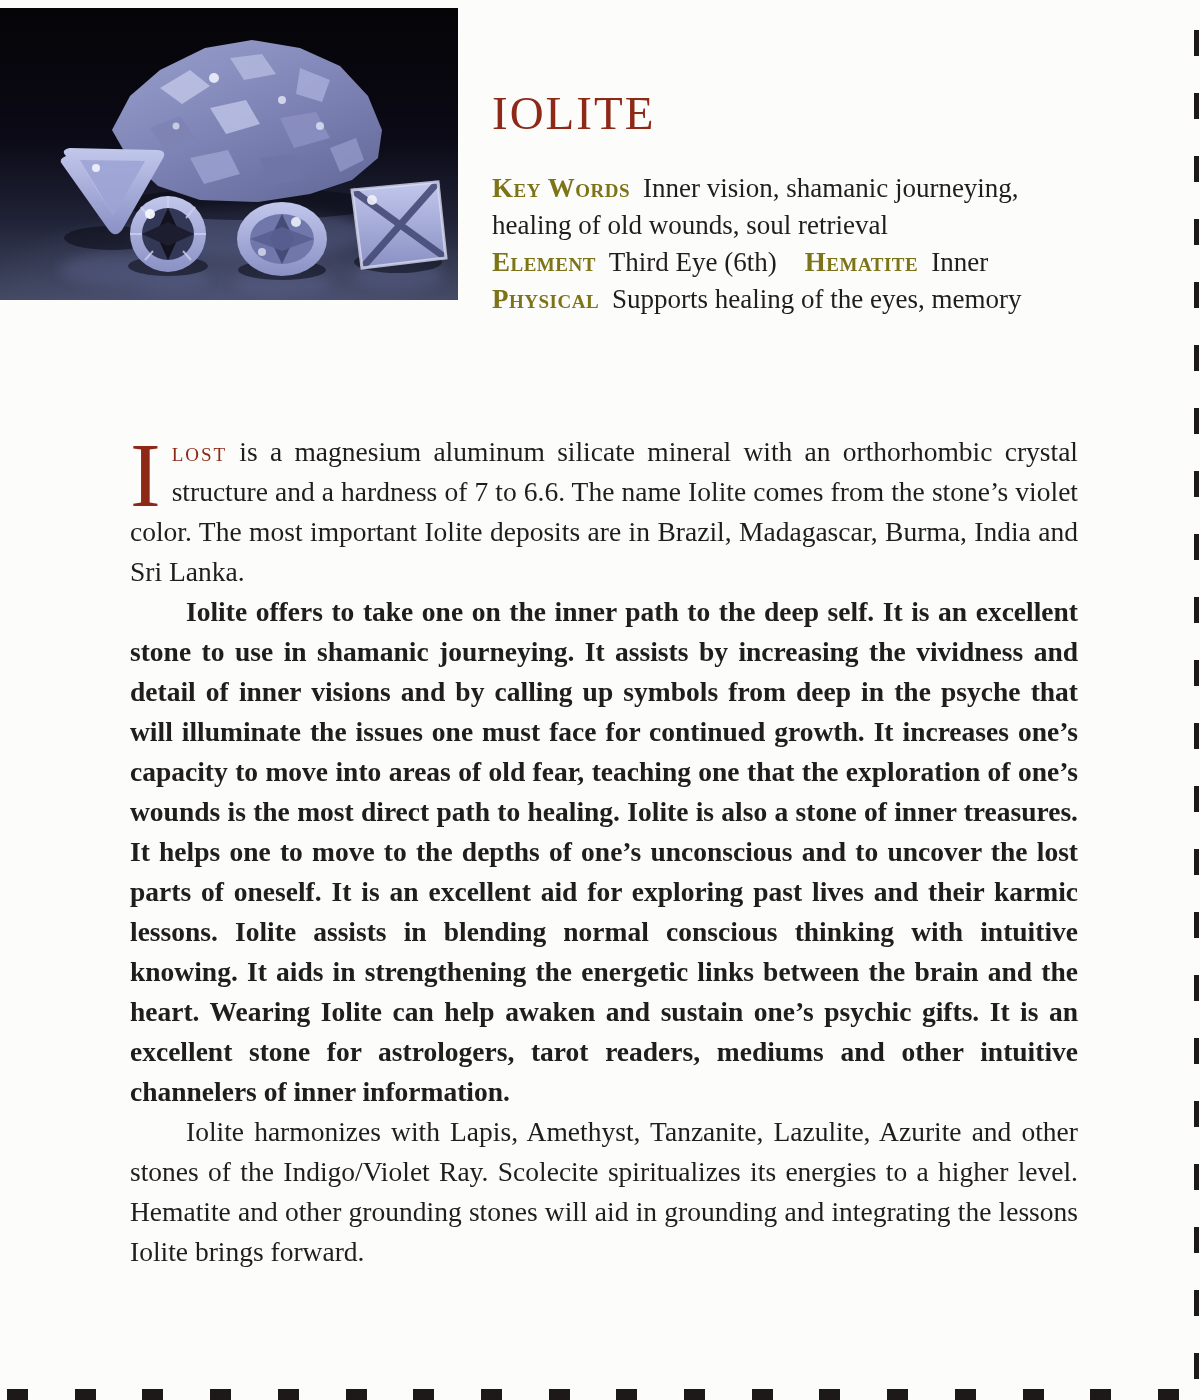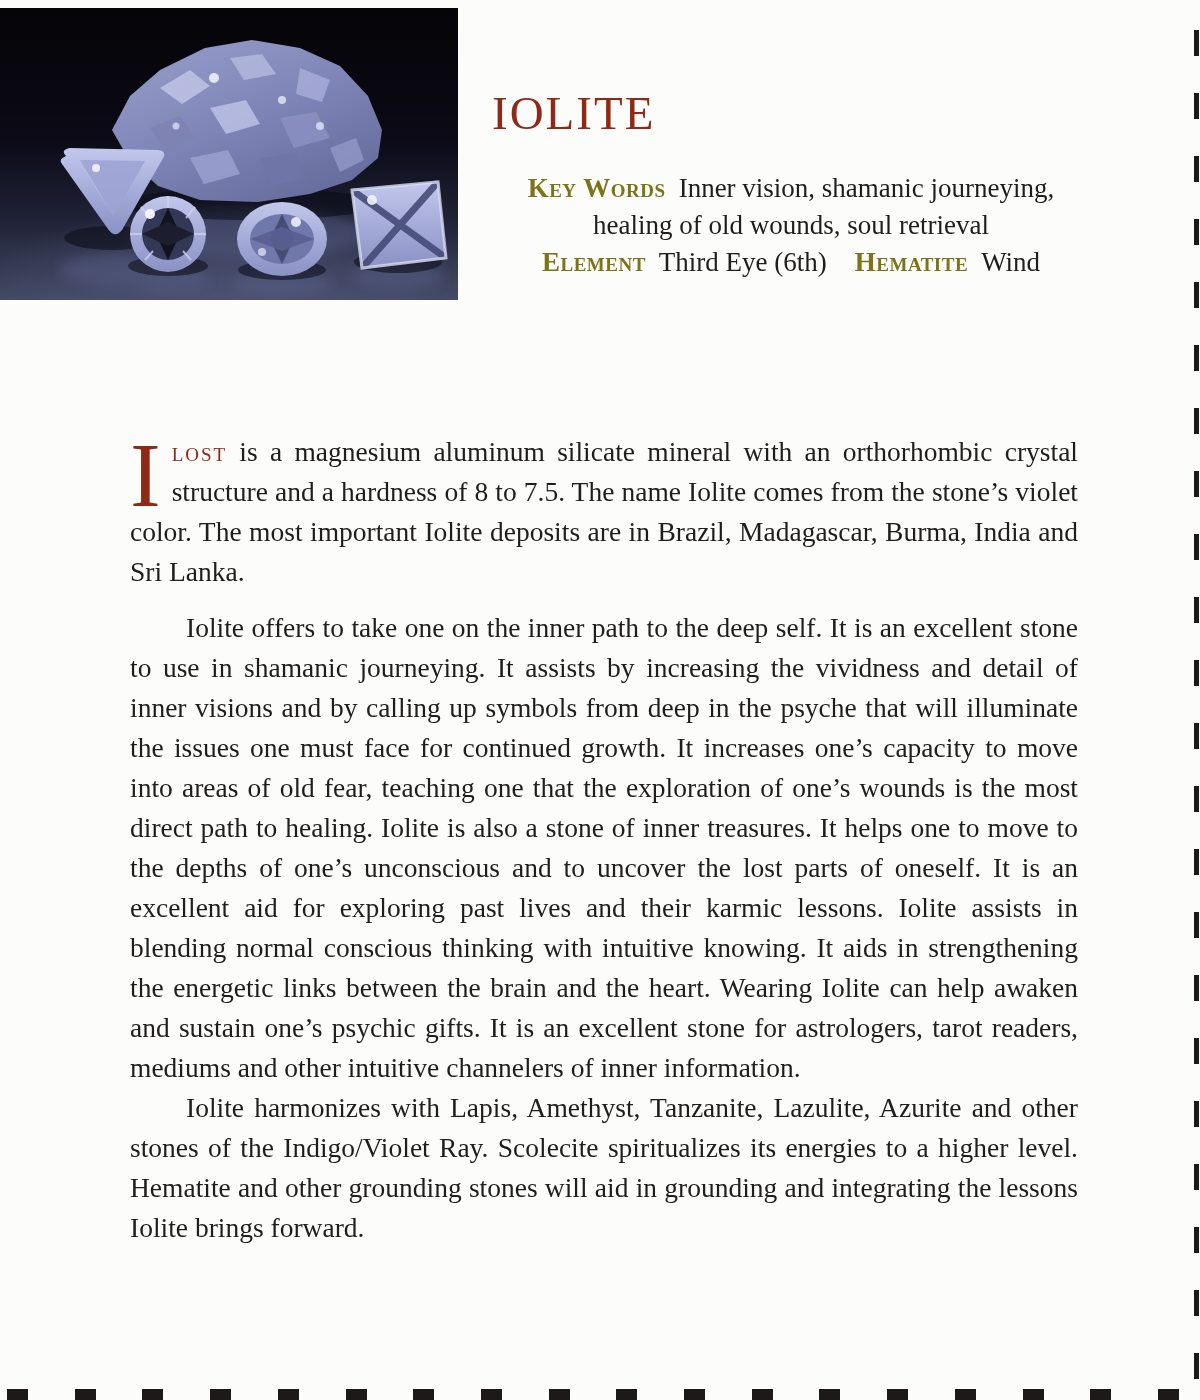--- a/index.html
+++ b/index.html
@@ -31,7 +31,7 @@
   
   .props{
     position:absolute;left:130px;top:170px;width:960px;
-    font-size:27px;line-height:37px;text-align:center;
+    font-size:27px;line-height:37px;
   }
   .prop-line{white-space:nowrap;}
   .prop-line.indent{padding-left:362px;}

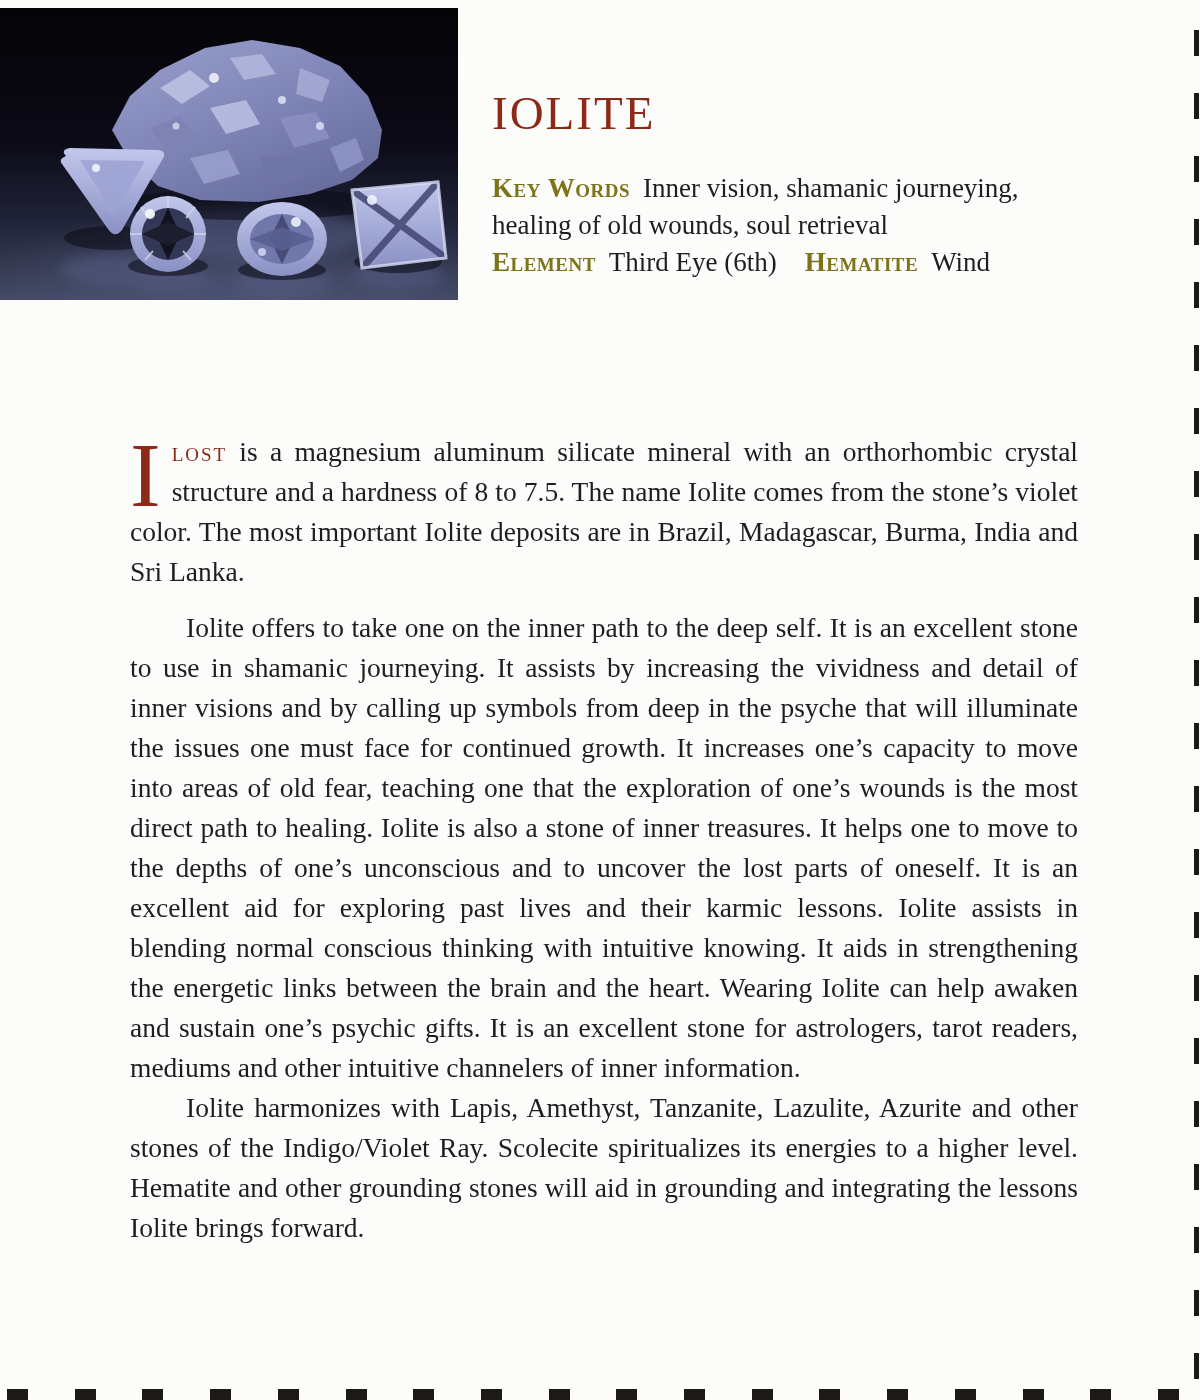--- a/index.html
+++ b/index.html
@@ -197,7 +197,7 @@
       <span>healing of old wounds, soul retrieval</span>
     </div>
     <div class="prop-line indent">
-      <span class="plabel">Element</span><span>Third Eye (6th)</span><span class="plabel gap-left">Hematite</span><span>Wind</span>
+      <span class="plabel">Element</span><span>Third Eye (6th)</span><span class="plabel gap-left">Hematite</span><span>Inner</span>
     </div>
   </div>
 

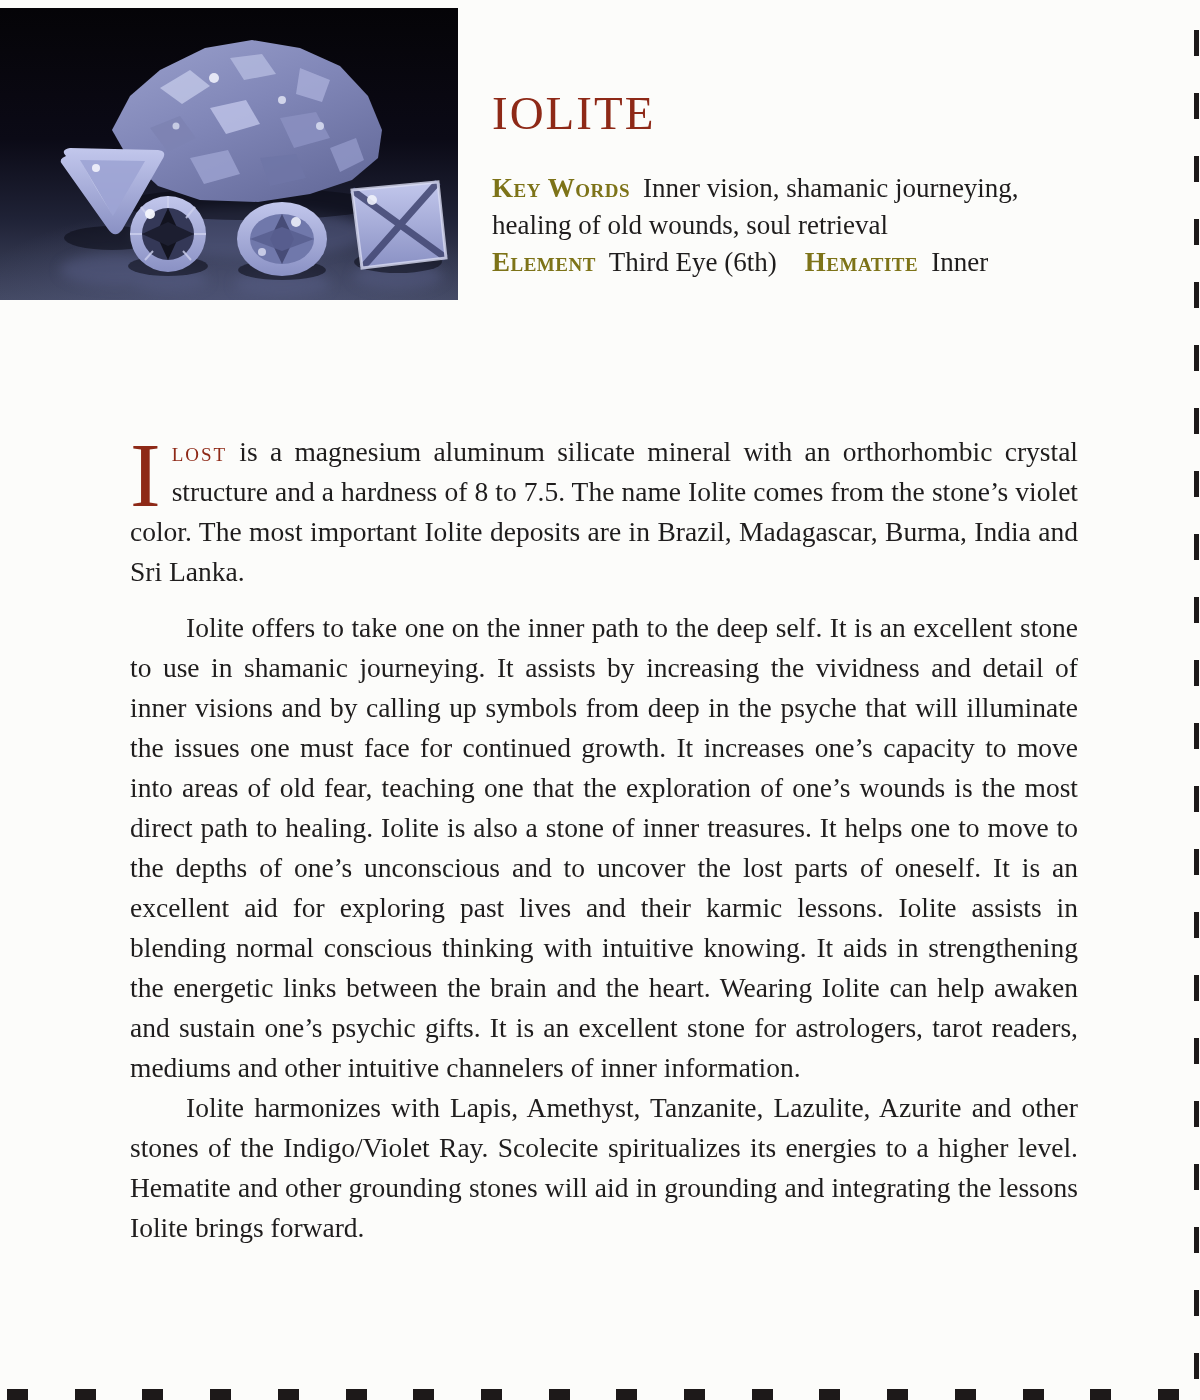--- a/index.html
+++ b/index.html
@@ -199,6 +199,9 @@
     <div class="prop-line indent">
       <span class="plabel">Element</span><span>Third Eye (6th)</span><span class="plabel gap-left">Hematite</span><span>Inner</span>
     </div>
+    <div class="prop-line indent">
+      <span class="plabel">Physical</span><span>Supports healing of the eyes, memory</span>
+    </div>
   </div>
 
   <div class="body-text">

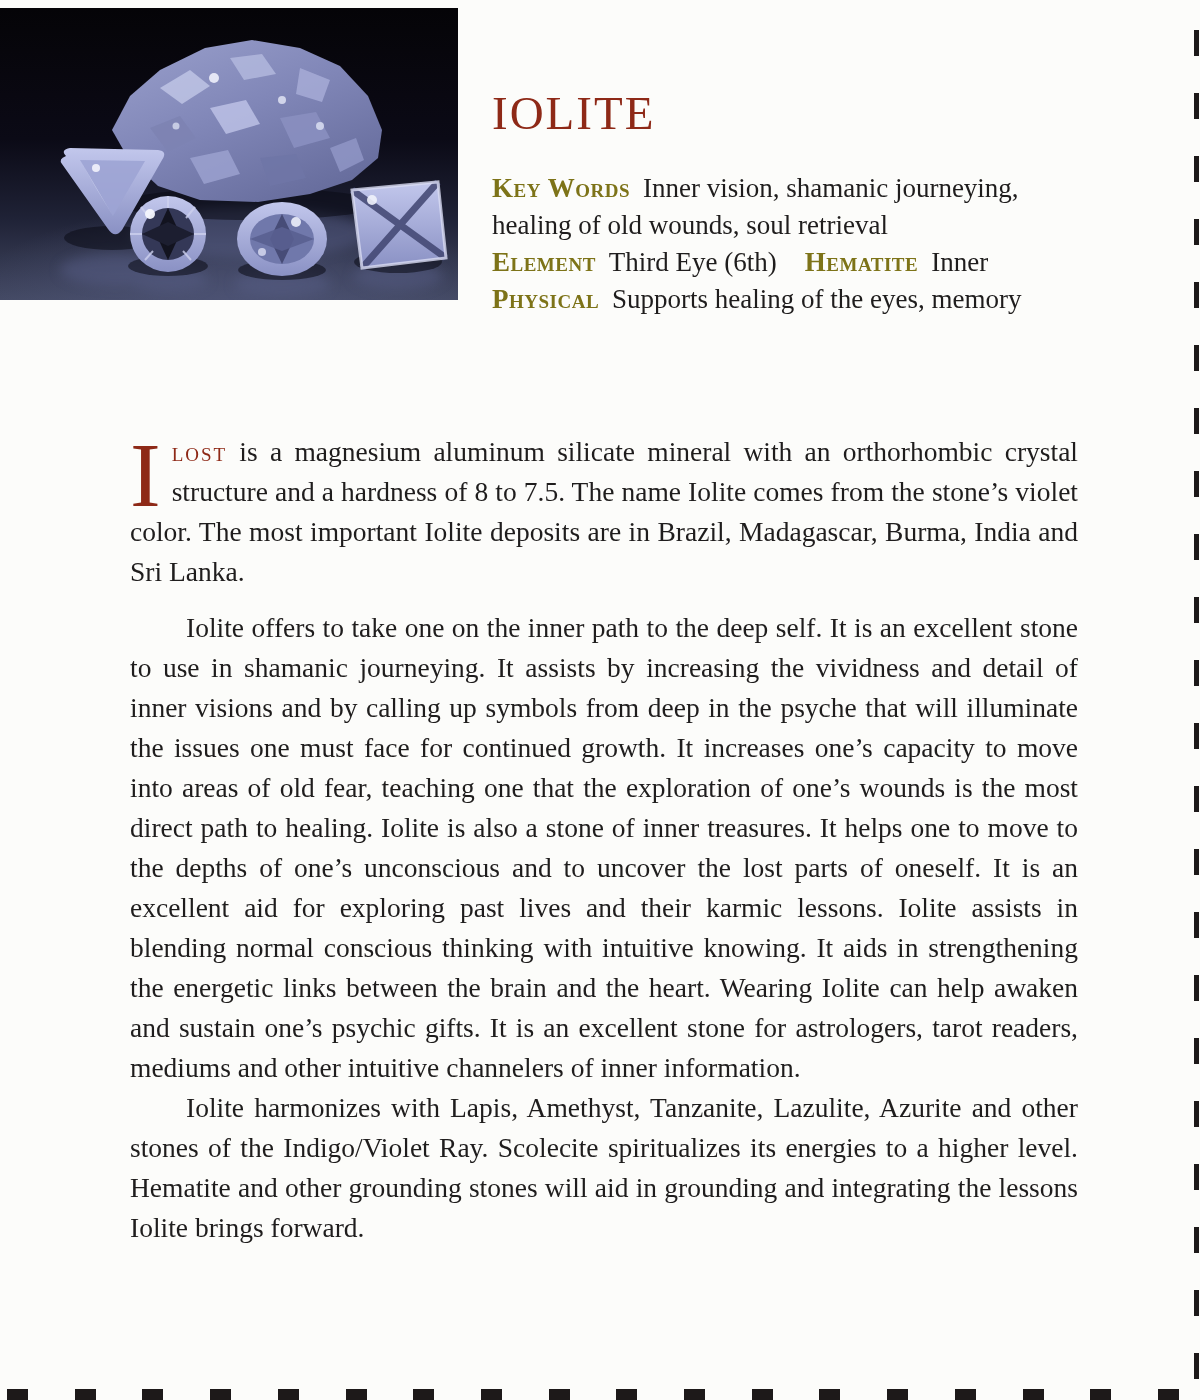--- a/index.html
+++ b/index.html
@@ -206,7 +206,7 @@
 
   <div class="body-text">
     <p class="para">
-      <span class="dropcap">I</span><span class="redcaps">lost</span><span> is a magnesium aluminum silicate mineral with an orthorhombic crystal structure and a hardness of 8 to 7.5. The name Iolite comes from the stone’s violet color. The most important Iolite deposits are in Brazil, Madagascar, Burma, India and Sri Lanka.</span>
+      <span class="dropcap">I</span><span class="redcaps">lost</span><span> is a magnesium aluminum silicate mineral with an orthorhombic crystal structure and a hardness of 7 to 6.6. The name Iolite comes from the stone’s violet color. The most important Iolite deposits are in Brazil, Madagascar, Burma, India and Sri Lanka.</span>
     </p>
     <p class="para indented gap-top">Iolite offers to take one on the inner path to the deep self. It is an excellent stone to use in shamanic journeying. It assists by increasing the vividness and detail of inner visions and by calling up symbols from deep in the psyche that will illuminate the issues one must face for continued growth. It increases one’s capacity to move into areas of old fear, teaching one that the exploration of one’s wounds is the most direct path to healing. Iolite is also a stone of inner treasures. It helps one to move to the depths of one’s unconscious and to uncover the lost parts of oneself. It is an excellent aid for exploring past lives and their karmic lessons. Iolite assists in blending normal conscious thinking with intuitive knowing. It aids in strengthening the energetic links between the brain and the heart. Wearing Iolite can help awaken and sustain one’s psychic gifts. It is an excellent stone for astrologers, tarot readers, mediums and other intuitive channelers of inner information.</p>
     <p class="para indented">Iolite harmonizes with Lapis, Amethyst, Tanzanite, Lazulite, Azurite and other stones of the Indigo/Violet Ray. Scolecite spiritualizes its energies to a higher level. Hematite and other grounding stones will aid in grounding and integrating the lessons Iolite brings forward.</p>

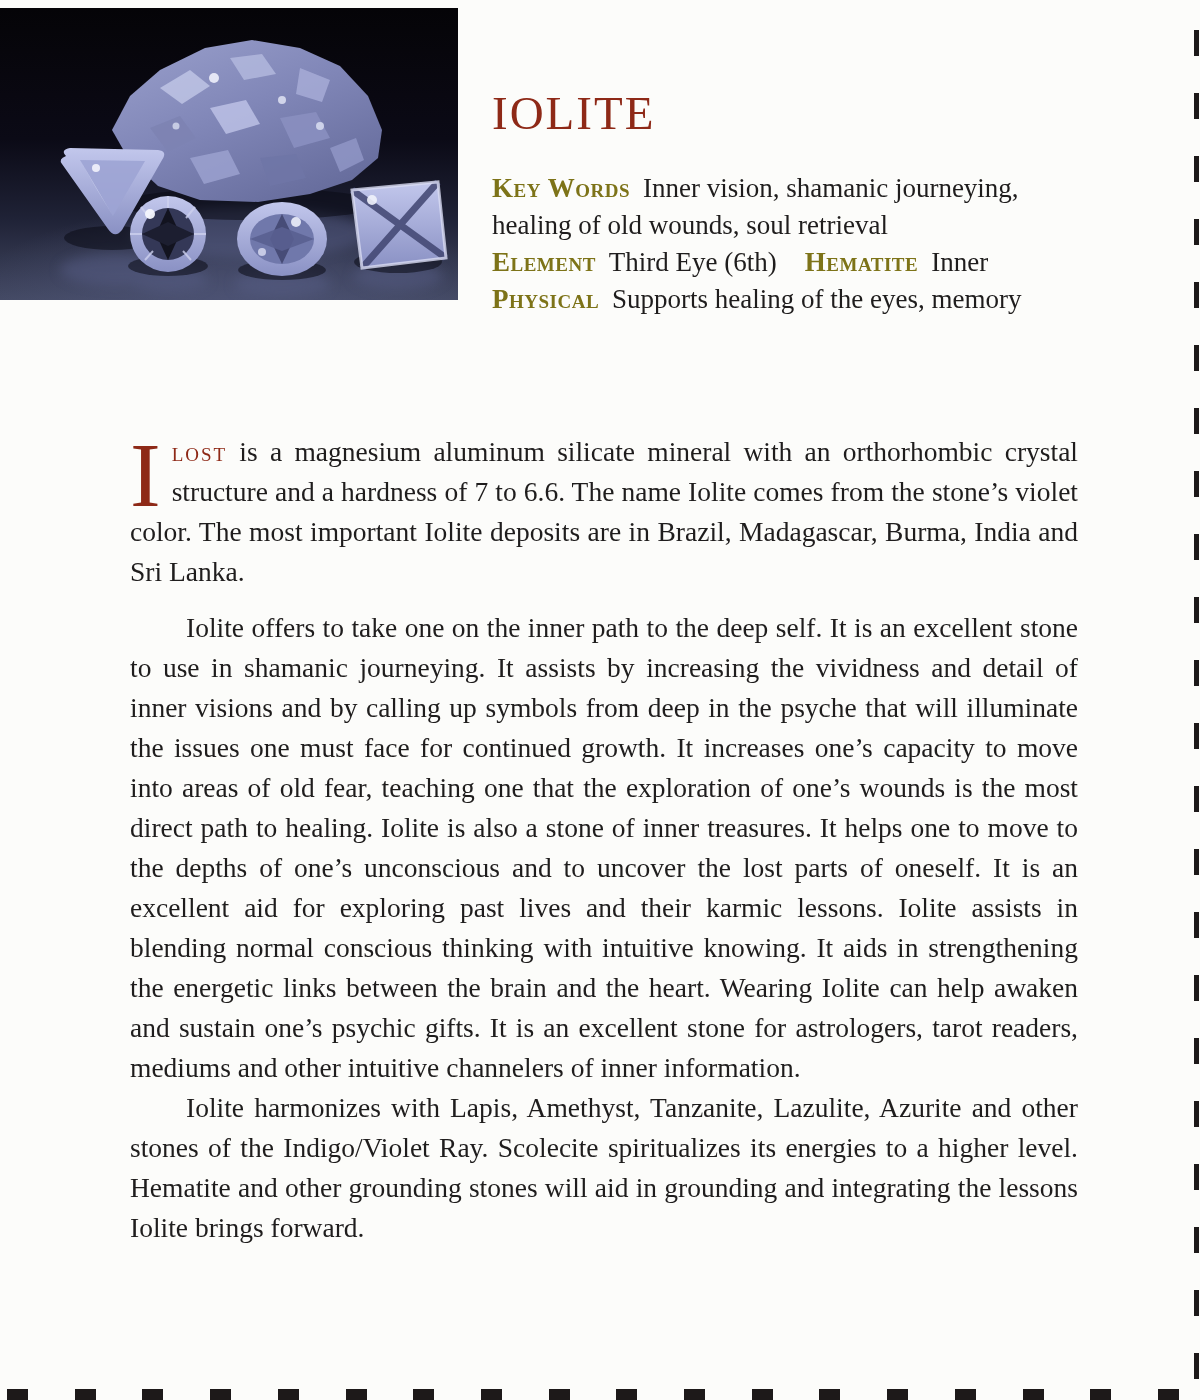--- a/index.html
+++ b/index.html
@@ -51,7 +51,7 @@
     text-align:justify;
   }
   .para{margin:0;}
-  .para.gap-top{margin-top:16px;}
+  .para.gap-top{font-weight:bold;}
   .para.indented{text-indent:56px;}
   .dropcap{
     float:left;

